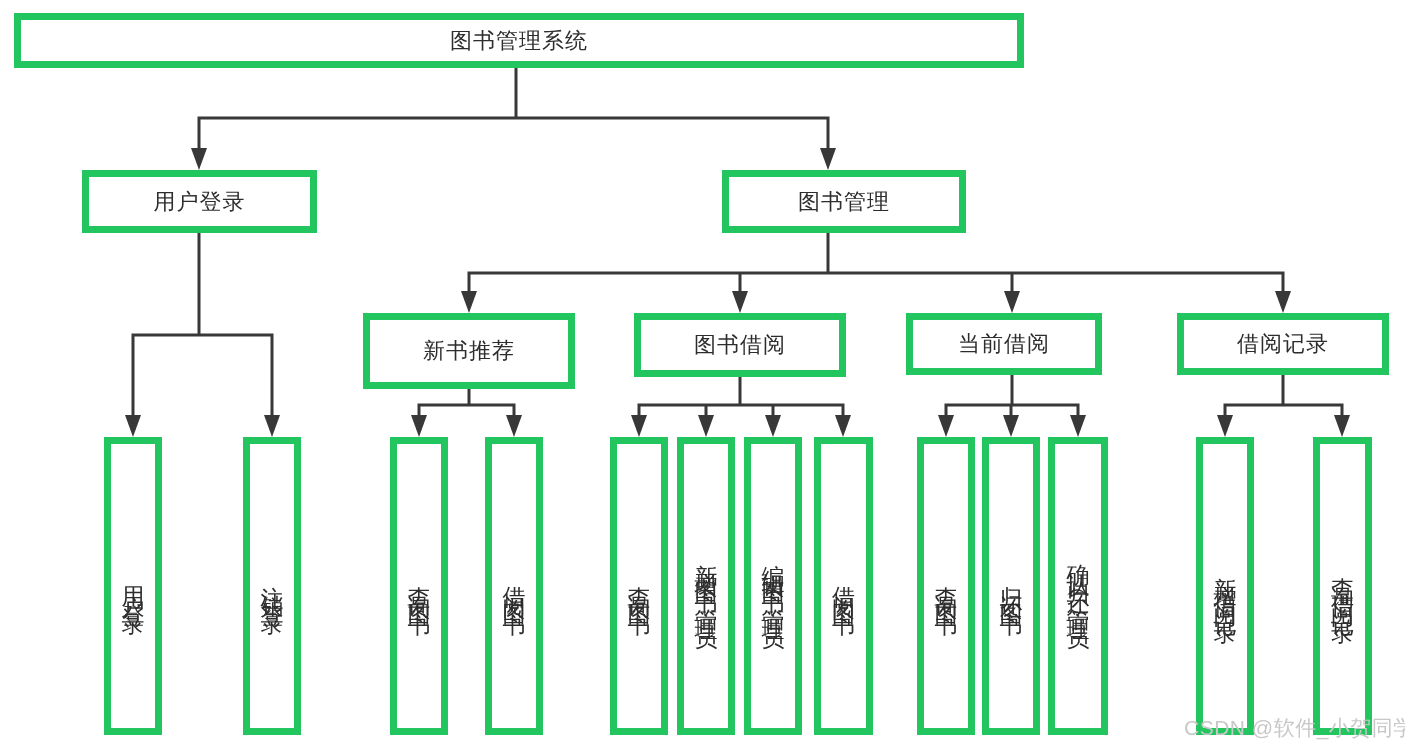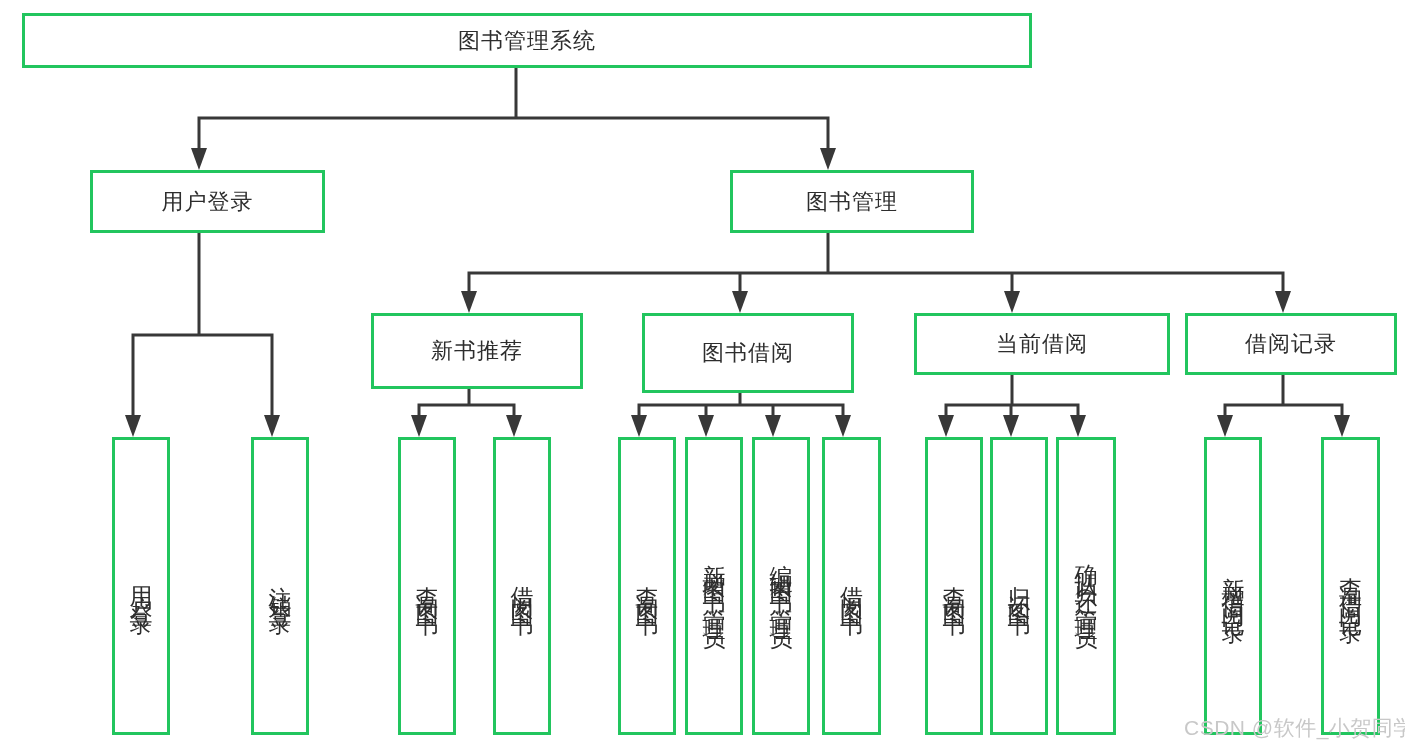--- a/index.html
+++ b/index.html
@@ -25,7 +25,7 @@
   .node {
     position: absolute;
     box-sizing: border-box;
-    border: 3px solid #22c55e;
+    border: 7px solid #22c55e;
     background: #ffffff;
     display: flex;
     align-items: center;
@@ -35,7 +35,6 @@
     letter-spacing: 1px;
     color: #2d2d2d;
     text-align: center;
-    margin-left: 8px;
   }
   .node.leaf {
     writing-mode: vertical-rl;

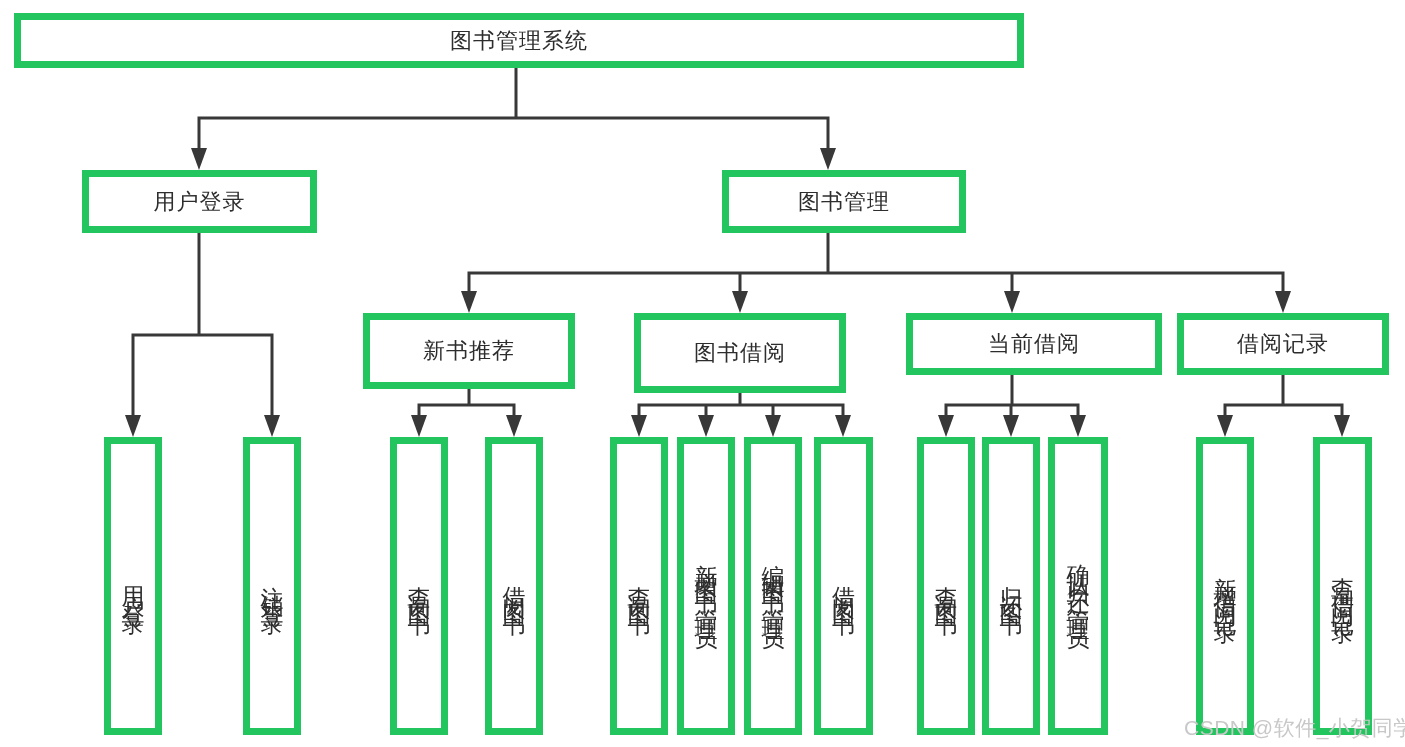--- a/index.html
+++ b/index.html
@@ -104,7 +104,7 @@
   <div class="node" style="left:722px;top:170px;width:244px;height:63px;">图书管理</div>
 
   <div class="node" style="left:363px;top:313px;width:212px;height:76px;">新书推荐</div>
-  <div class="node" style="left:634px;top:313px;width:212px;height:80px;">图书借阅</div>
+  <div class="node" style="left:634px;top:313px;width:212px;height:64px;">图书借阅</div>
   <div class="node" style="left:906px;top:313px;width:256px;height:62px;text-align:right;">当前借阅</div>
   <div class="node" style="left:1177px;top:313px;width:212px;height:62px;">借阅记录</div>
 

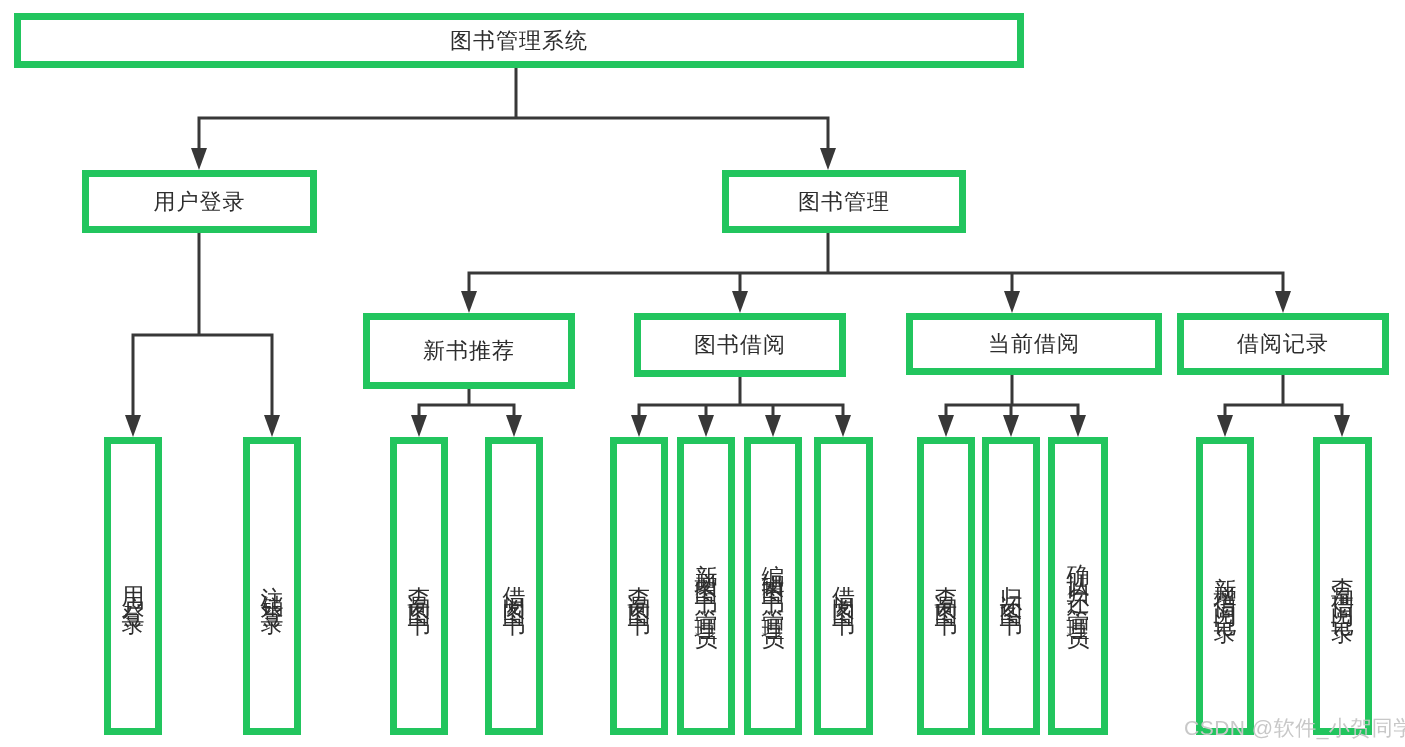--- a/index.html
+++ b/index.html
@@ -105,7 +105,7 @@
 
   <div class="node" style="left:363px;top:313px;width:212px;height:76px;">新书推荐</div>
   <div class="node" style="left:634px;top:313px;width:212px;height:64px;">图书借阅</div>
-  <div class="node" style="left:906px;top:313px;width:256px;height:62px;text-align:right;">当前借阅</div>
+  <div class="node" style="left:906px;top:313px;width:196px;height:62px;text-align:right;">当前借阅</div>
   <div class="node" style="left:1177px;top:313px;width:212px;height:62px;">借阅记录</div>
 
   <div class="node leaf" style="left:104px;top:437px;width:58px;height:298px;">用户登录</div>

